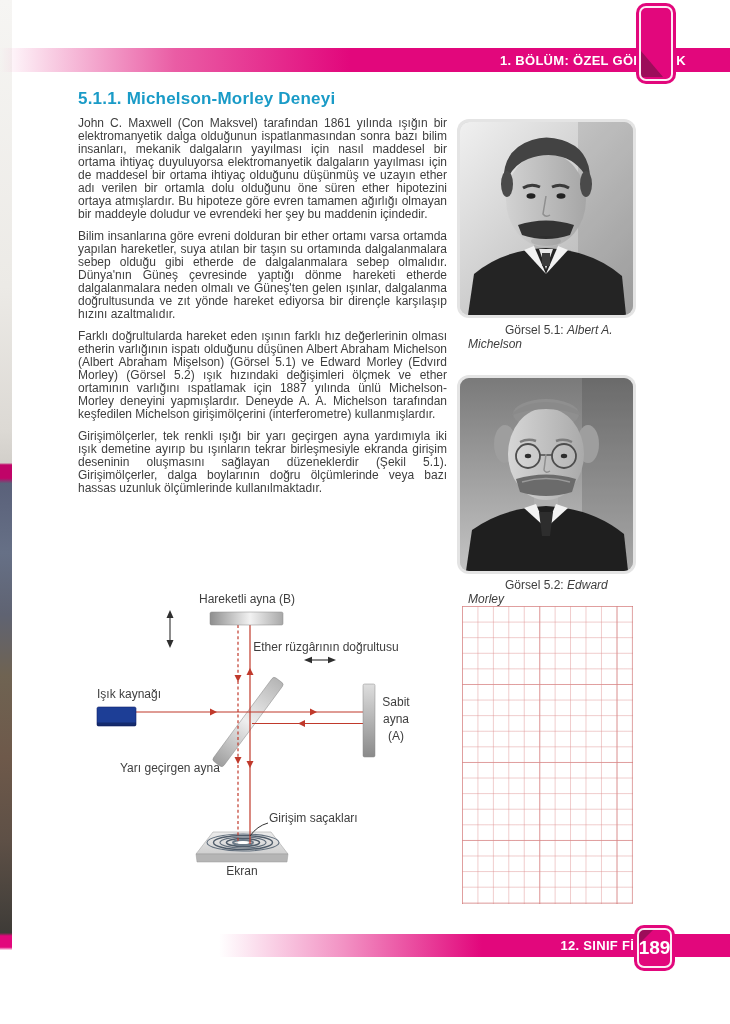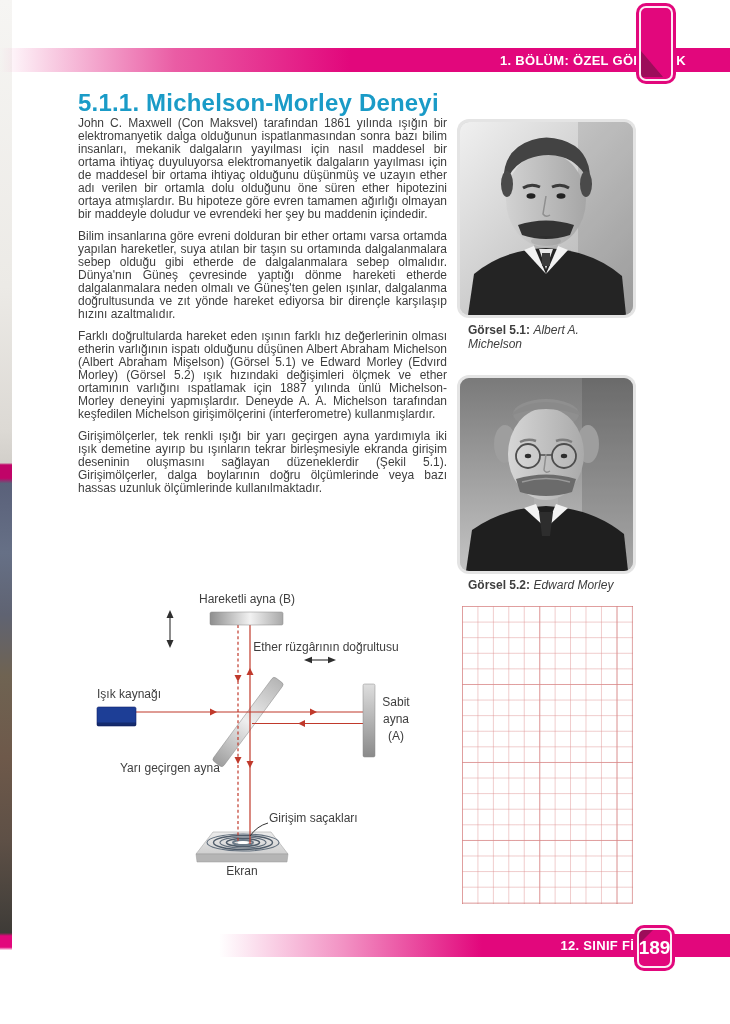--- a/index.html
+++ b/index.html
@@ -39,7 +39,7 @@
   
   .section-title {
     position:absolute; left:78px; top:89px;
-    font-size:24px; font-weight:bold; color:#1a9bc7; letter-spacing:.2px;
+    font-size:17px; font-weight:bold; color:#1a9bc7; letter-spacing:.2px;
   }
   .text-col {
     position:absolute; left:78px; top:117px; width:369px;

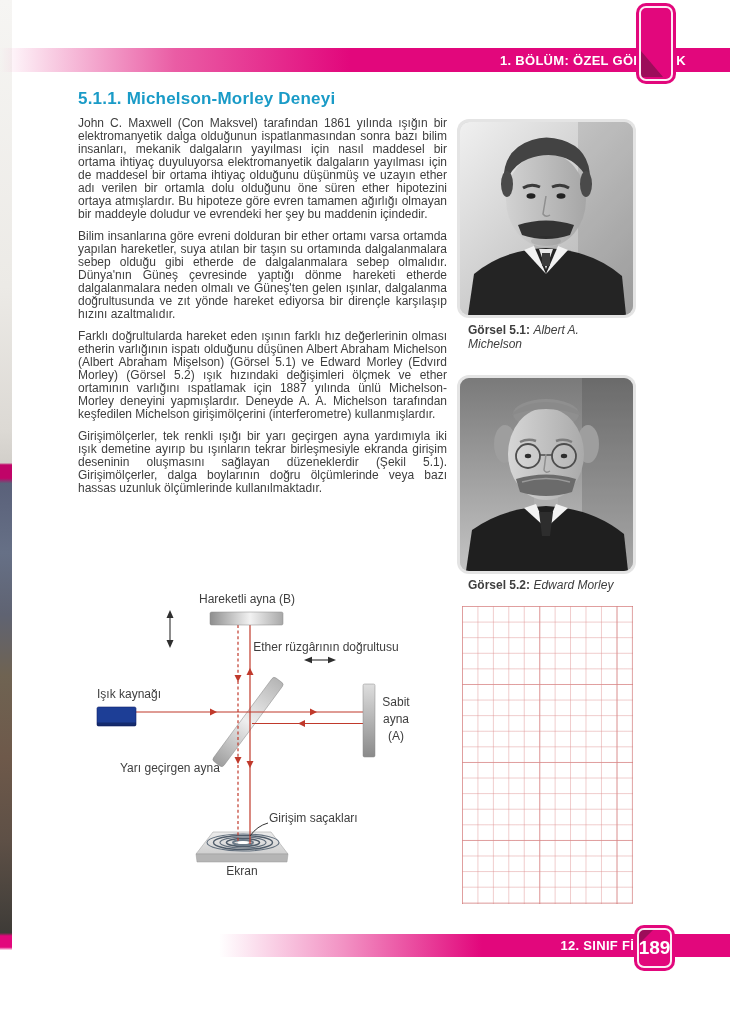--- a/index.html
+++ b/index.html
@@ -58,7 +58,7 @@
   #photo-morley { top:378px; }
 
   .fig-caption { position:absolute; left:468px; width:168px; font-size:12px; color:#3e3e3e; }
-  .fig-caption .cap-label { font-weight:bold; }
+  .fig-caption .cap-label { font-weight:normal;margin-left:37px; }
   .fig-caption .cap-text { font-style:italic; }
   #caption-gorsel1 { top:323px; }
   #caption-gorsel2 { top:578px; }

